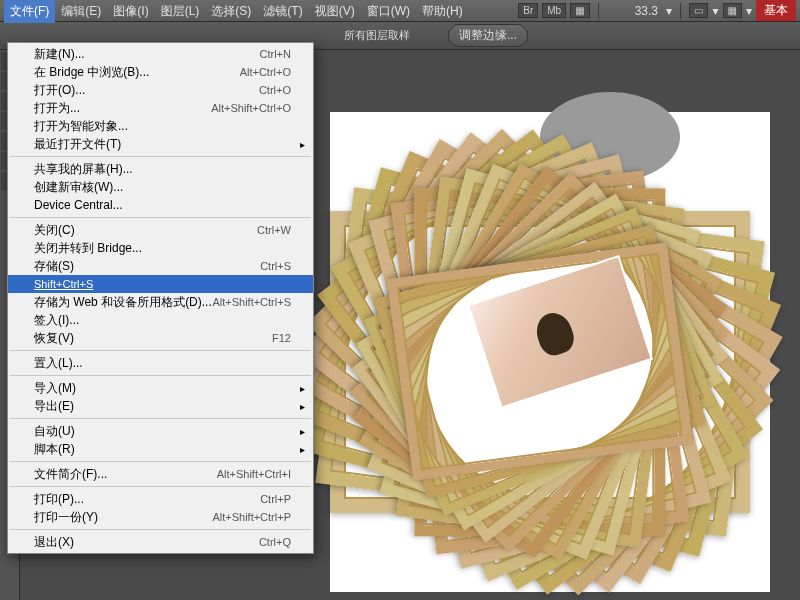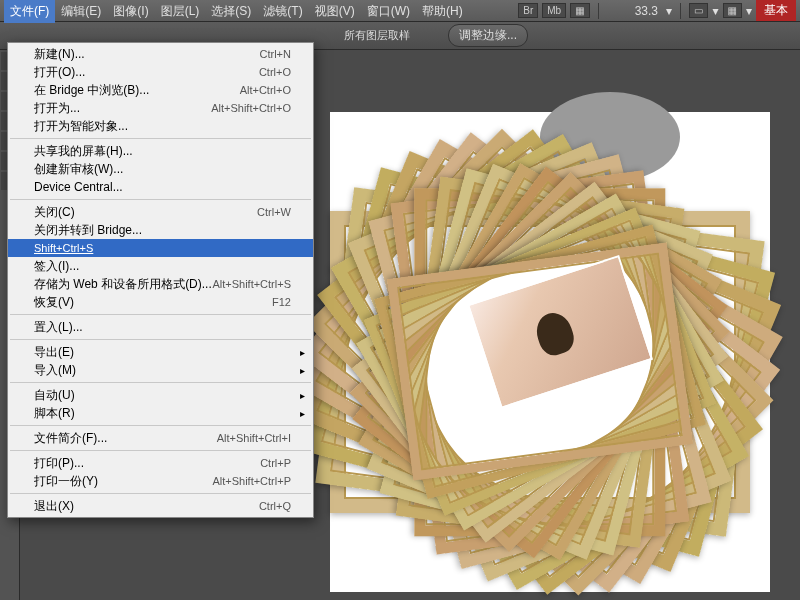--- a/index.html
+++ b/index.html
@@ -124,14 +124,14 @@
       <span class="shortcut">Ctrl+N</span>
     </div>
     <div class="dd-item">
+      <span class="label">在 Bridge 中浏览(B)...</span>
+      <span class="shortcut">Alt+Ctrl+O</span>
+    </div>
+    <div class="dd-item">
       <span class="label">打开(O)...</span>
       <span class="shortcut">Ctrl+O</span>
     </div>
     <div class="dd-item">
-      <span class="label">在 Bridge 中浏览(B)...</span>
-      <span class="shortcut">Alt+Ctrl+O</span>
-    </div>
-    <div class="dd-item">
       <span class="label">打开为...</span>
       <span class="shortcut">Alt+Shift+Ctrl+O</span>
     </div>

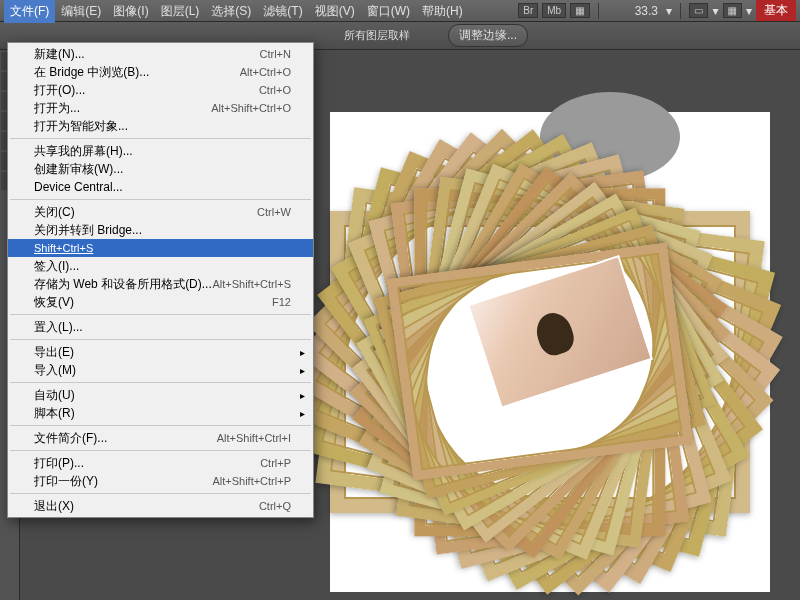--- a/index.html
+++ b/index.html
@@ -138,6 +138,9 @@
     <div class="dd-item">
       <span class="label">打开为智能对象...</span>
     </div>
+    <div class="dd-item has-sub">
+      <span class="label">最近打开文件(T)</span>
+    </div>
     <div class="dd-sep"></div>
     <div class="dd-item">
       <span class="label">共享我的屏幕(H)...</span>

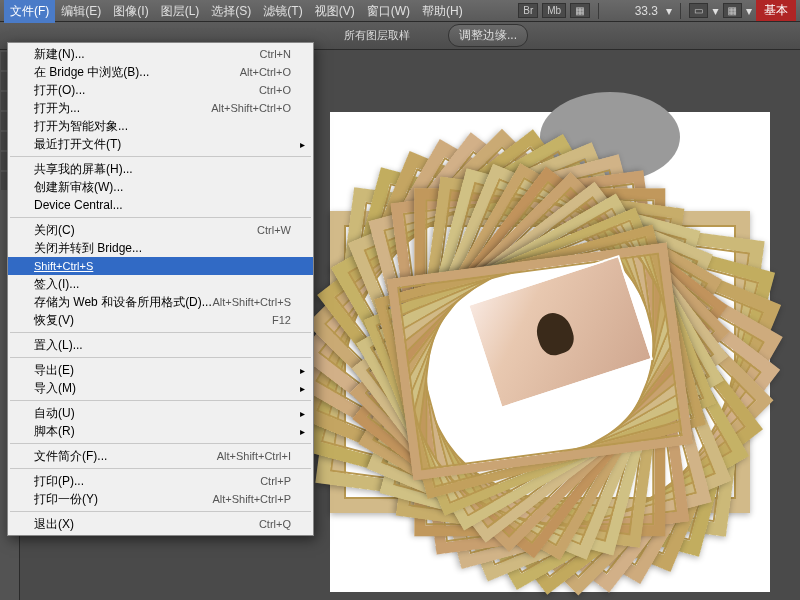--- a/index.html
+++ b/index.html
@@ -159,6 +159,10 @@
     <div class="dd-item">
       <span class="label">关闭并转到 Bridge...</span>
     </div>
+    <div class="dd-item">
+      <span class="label">存储(S)</span>
+      <span class="shortcut">Ctrl+S</span>
+    </div>
     <div class="dd-item highlighted">
       <span class="shortcut">Shift+Ctrl+S</span>
     </div>

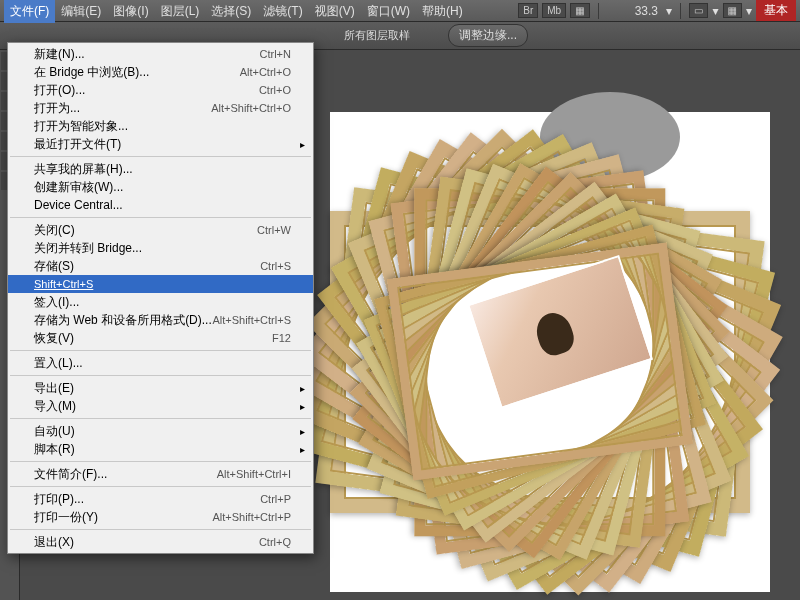--- a/index.html
+++ b/index.html
@@ -167,13 +167,13 @@
       <span class="shortcut">Shift+Ctrl+S</span>
     </div>
     <div class="dd-item">
-      <span class="label">签入(I)...</span>
-    </div>
-    <div class="dd-item">
       <span class="label">存储为 Web 和设备所用格式(D)...</span>
       <span class="shortcut">Alt+Shift+Ctrl+S</span>
     </div>
     <div class="dd-item">
+      <span class="label">签入(I)...</span>
+    </div>
+    <div class="dd-item">
       <span class="label">恢复(V)</span>
       <span class="shortcut">F12</span>
     </div>

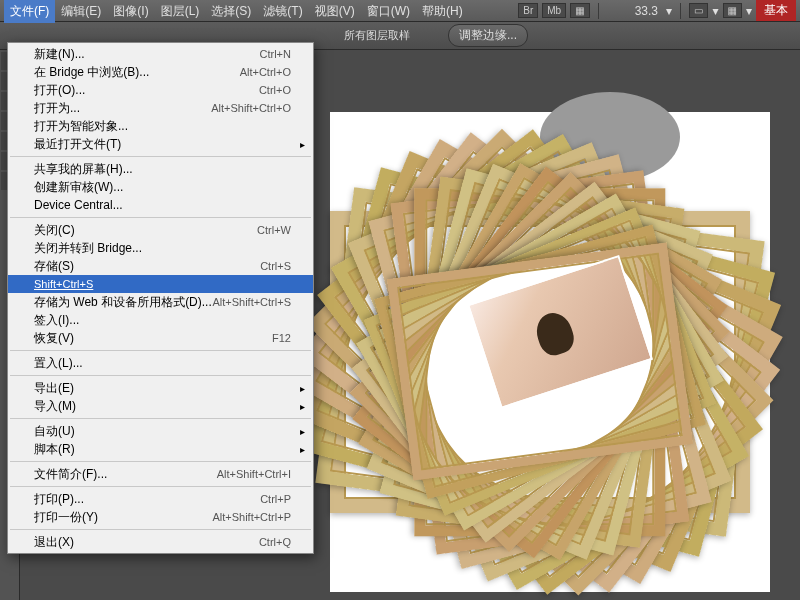--- a/index.html
+++ b/index.html
@@ -183,10 +183,10 @@
     </div>
     <div class="dd-sep"></div>
     <div class="dd-item has-sub">
+      <span class="label">导入(M)</span>
+    </div>
+    <div class="dd-item has-sub">
       <span class="label">导出(E)</span>
-    </div>
-    <div class="dd-item has-sub">
-      <span class="label">导入(M)</span>
     </div>
     <div class="dd-sep"></div>
     <div class="dd-item has-sub">

